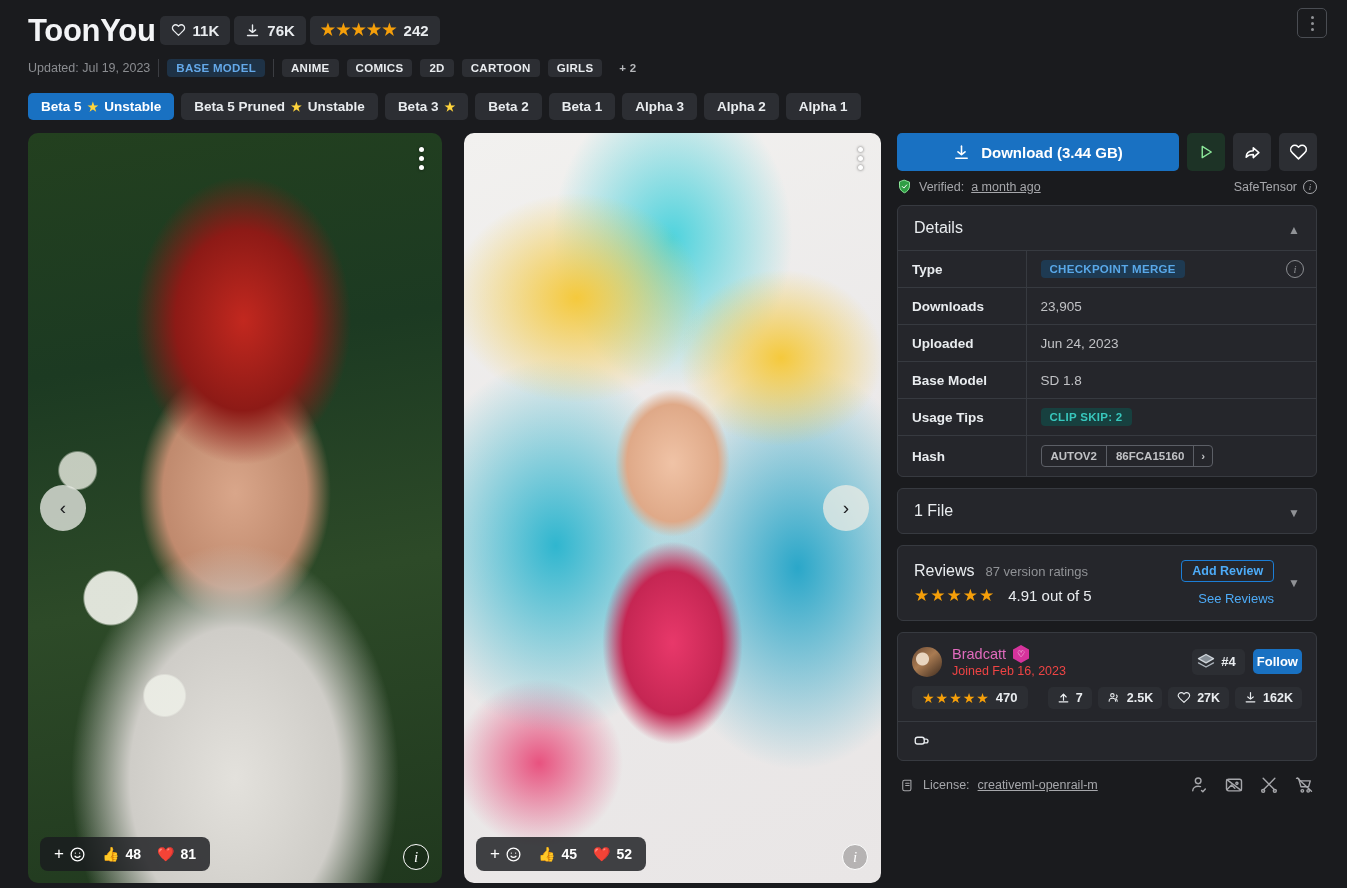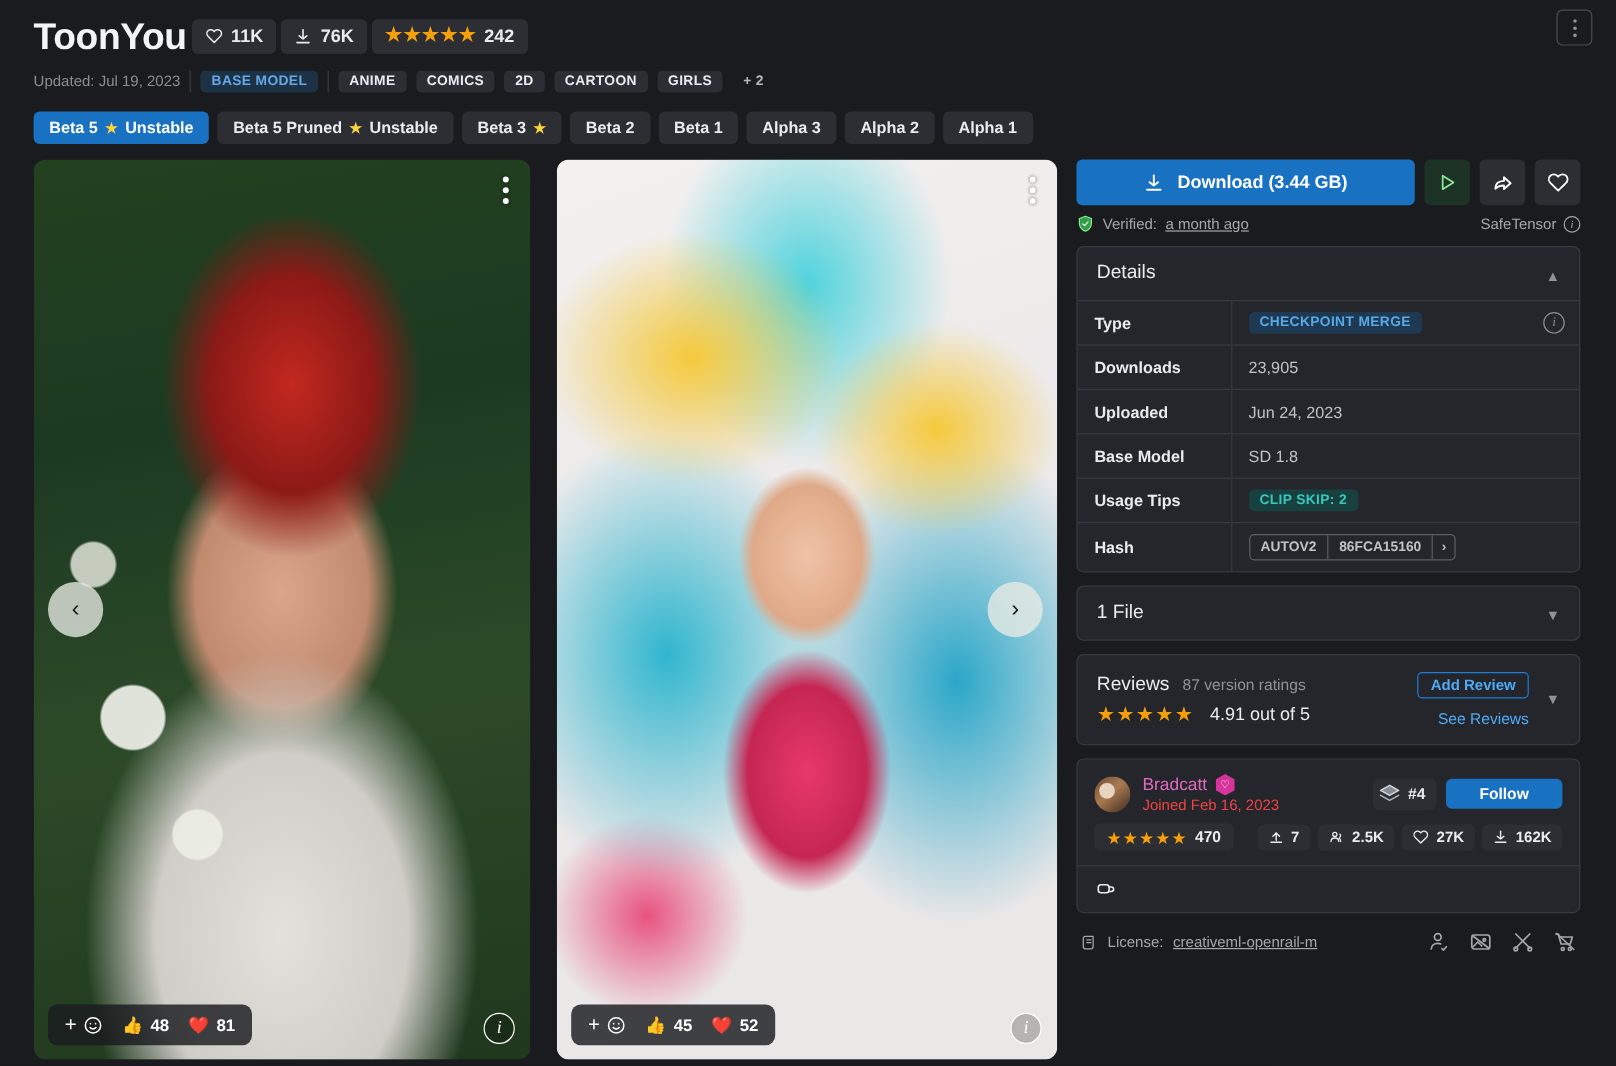--- a/index.html
+++ b/index.html
@@ -213,7 +213,7 @@
                 padding: 3px 9px 3px 4px; border-radius: 5px; font-size: 13px;
                 font-weight: bold; color: #e9ecef; }
   .follow-btn { background: #1971c2; color: #fff; border: none; border-radius: 5px;
-                padding: 5px 28px; font-size: 13px; font-weight: bold; cursor: pointer;
+                padding: 5px 4px; font-size: 13px; font-weight: bold; cursor: pointer;
                 font-family: inherit; margin-left: 8px; }
   .creator-bot { display: flex; align-items: center; padding: 8px 14px 12px 14px; }
   .rating-pill { display: flex; align-items: center; gap: 7px; background: #2c2e33;

